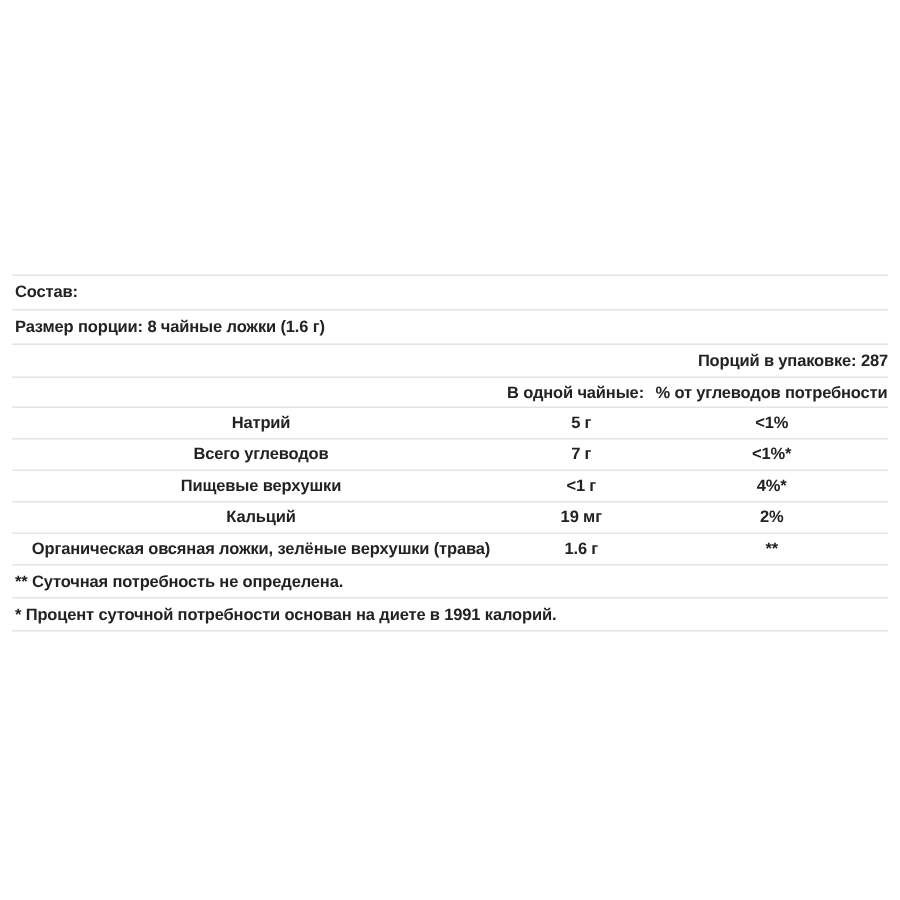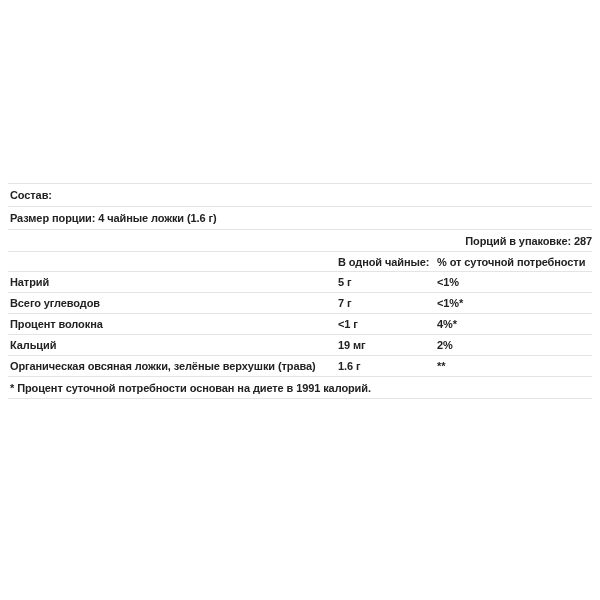--- a/index.html
+++ b/index.html
@@ -53,7 +53,7 @@
     </div>
 
     <div class="row info">
-      <span class="cell">Размер порции: 4 чайные ложки (1.6 г)</span>
+      <span class="cell">Размер порции: 8 чайные ложки (1.6 г)</span>
     </div>
 
     <div class="row info3">

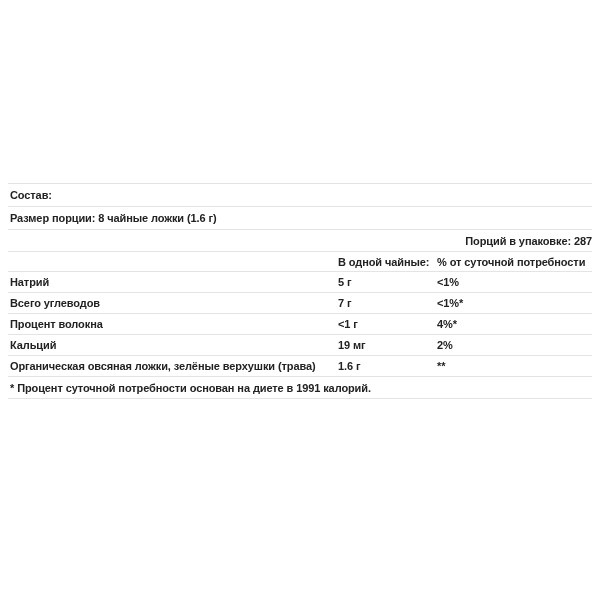--- a/index.html
+++ b/index.html
@@ -63,7 +63,7 @@
     <div class="row head grid">
       <span class="cell"></span>
       <span class="cell">В одной чайные:</span>
-      <span class="cell">% от суточной потребности</span>
+      <span class="cell">% от углеводов потребности</span>
     </div>
 
     <div class="row data grid">

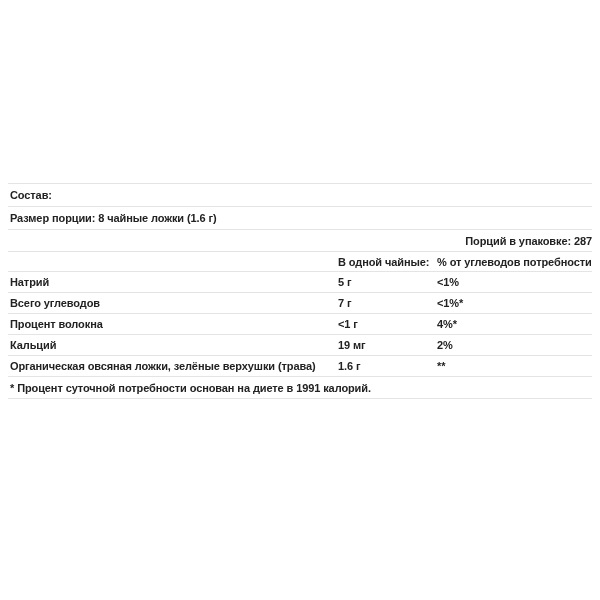--- a/index.html
+++ b/index.html
@@ -33,7 +33,7 @@
   .row.info { height: 23px; }
   .row.info3 { height: 22px; justify-content: flex-end; }
   .row.head { height: 20px; }
-  .row.data { height: 21px; }
+  .row.data { height: 21px; text-align: center; }
   .row.note { height: 22px; }
   .grid {
     display: grid;

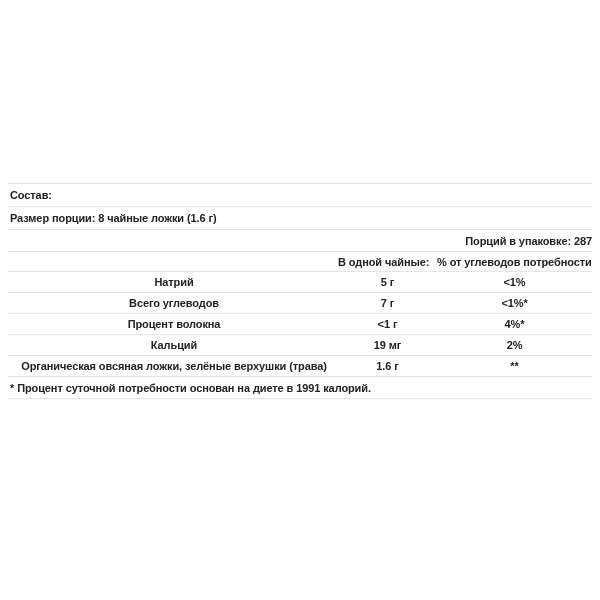--- a/index.html
+++ b/index.html
@@ -79,7 +79,7 @@
     </div>
 
     <div class="row data grid">
-      <span class="cell">Процент волокна</span>
+      <span class="cell">Пищевые верхушки</span>
       <span class="cell">&lt;1 г</span>
       <span class="cell">4%*</span>
     </div>

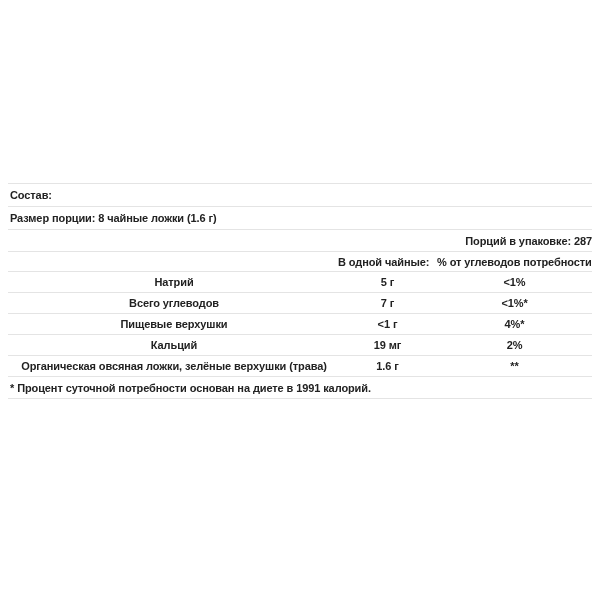--- a/index.html
+++ b/index.html
@@ -96,6 +96,9 @@
       <span class="cell">**</span>
     </div>
 
+    <div class="row note">
+      <span class="cell">** Суточная потребность не определена.</span>
+    </div>
 
     <div class="row note">
       <span class="cell">* Процент суточной потребности основан на диете в 1991 калорий.</span>

